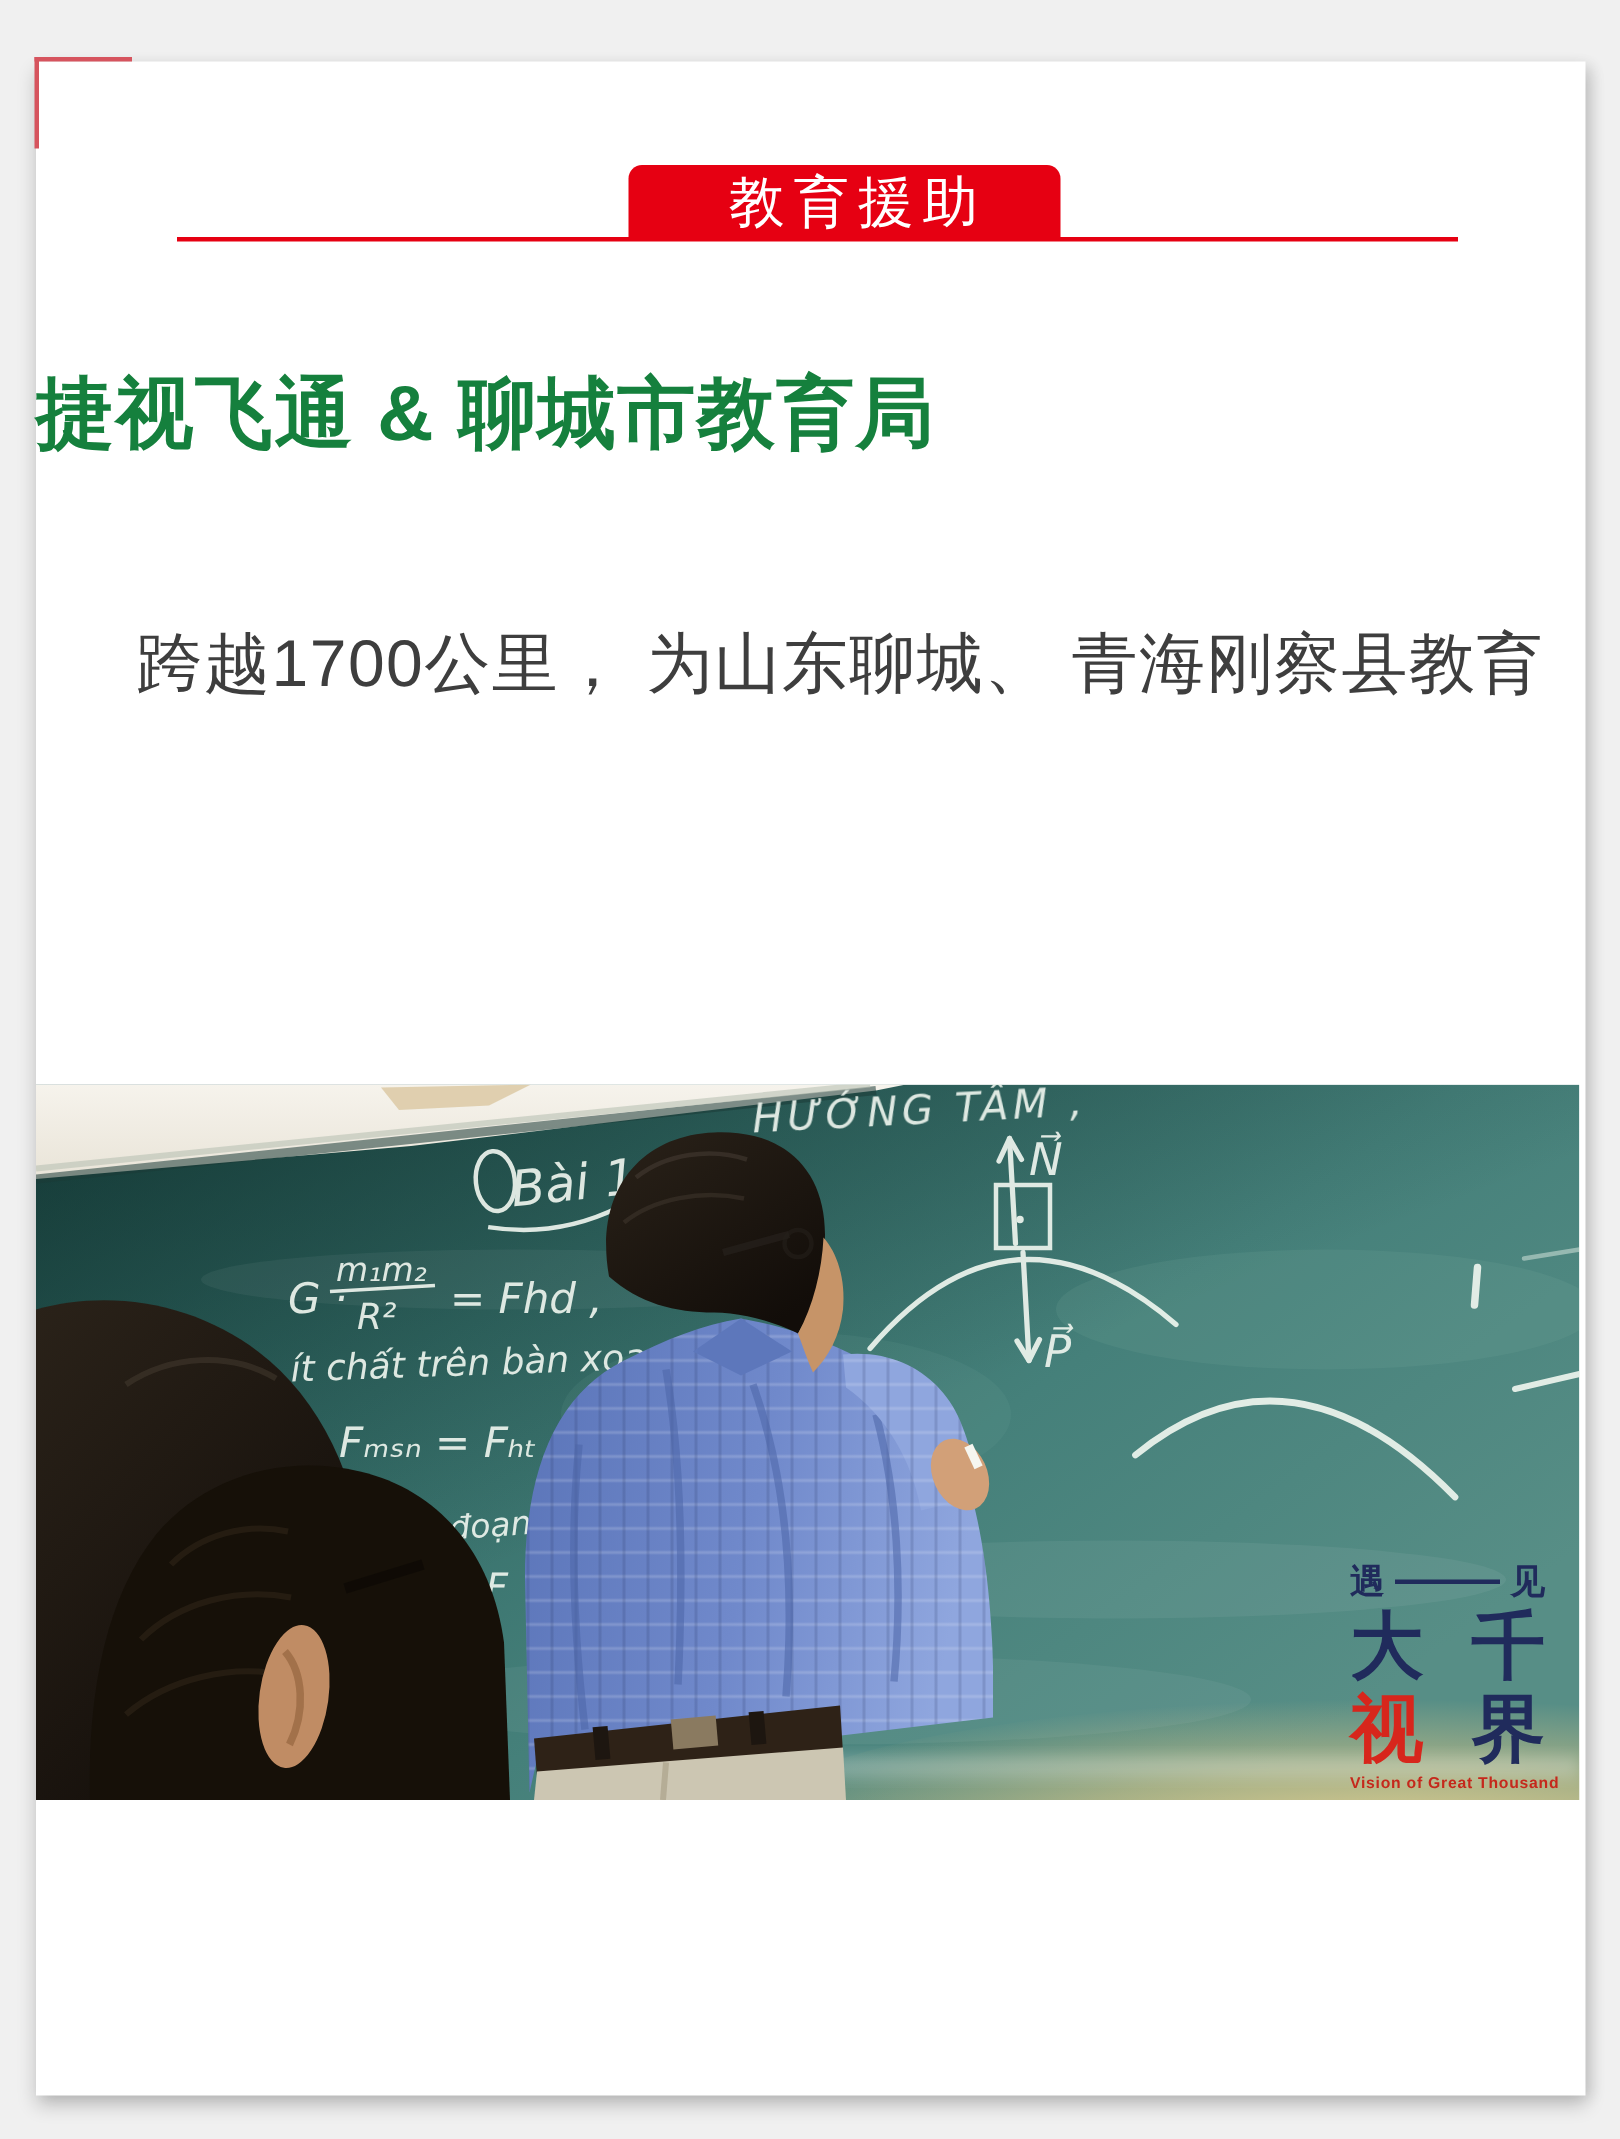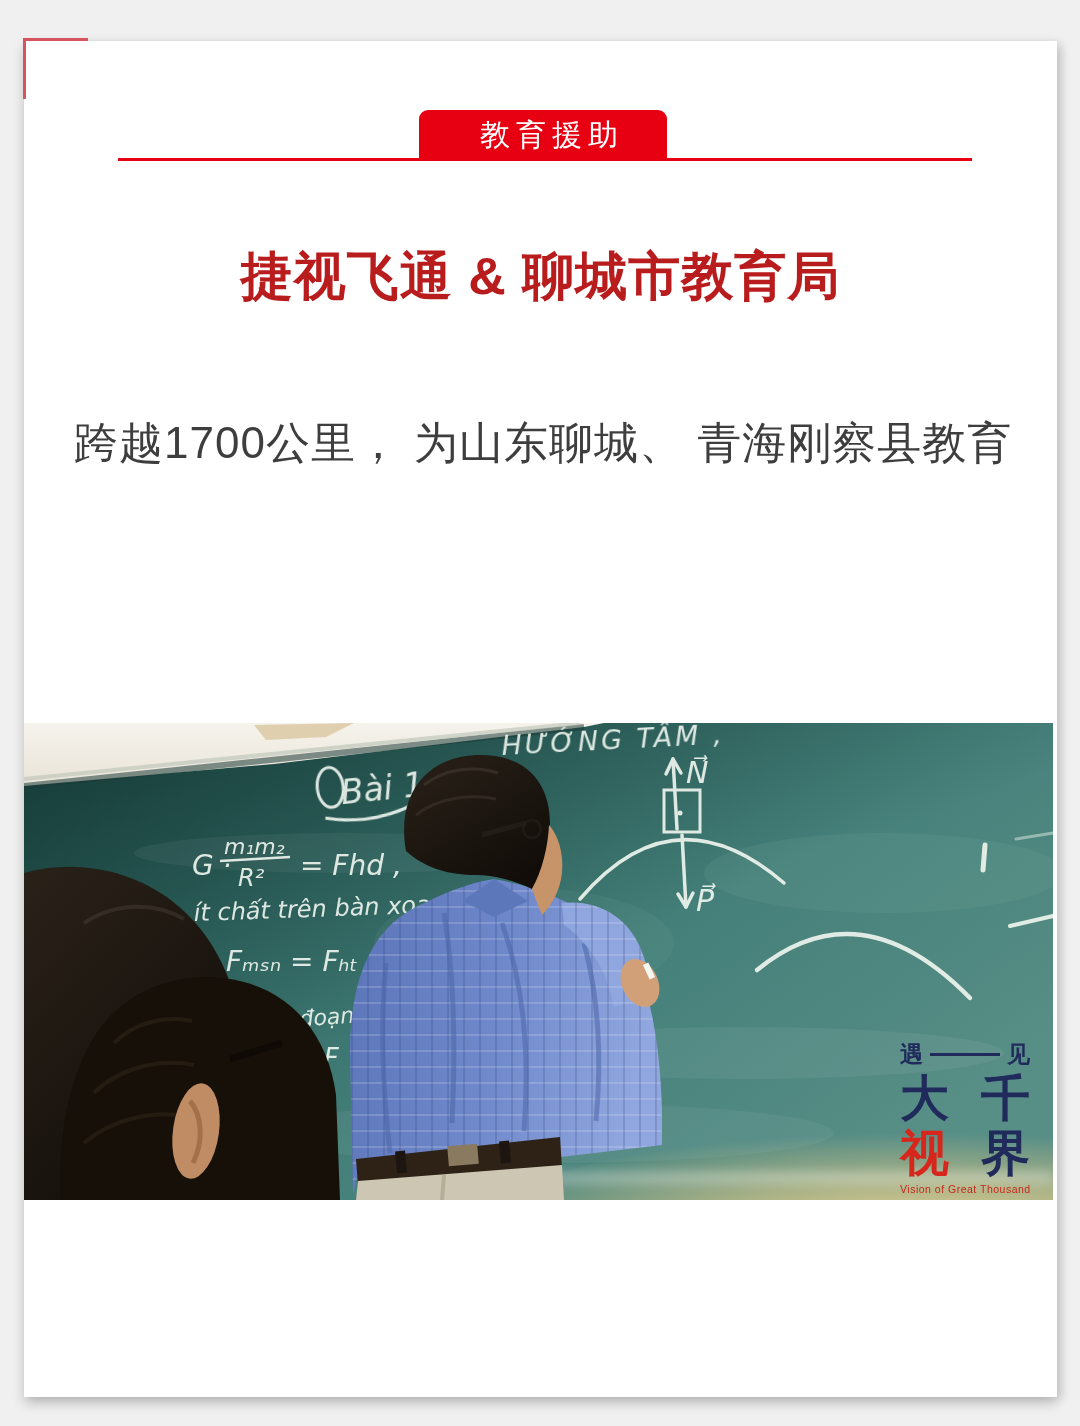--- a/index.html
+++ b/index.html
@@ -10,8 +10,8 @@
   .corner-bracket{position:absolute;left:23px;top:38px;width:62px;height:58px;
         border-top:3px solid #d6545e;border-left:3px solid #d6545e;z-index:5;}
   .rule-line{position:absolute;left:94px;top:117px;width:854px;height:3px;background:#e60012;}
-  .badge{position:absolute;left:395px;top:69px;width:248px;height:50px;background:#e60012;
-        border-radius:9px 9px 0 0;color:#ffffff;font-size:30px;letter-spacing:6px;
+  .badge{position:absolute;left:395px;top:69px;width:288px;height:50px;background:#e60012;
+        border-radius:9px 9px 0 0;color:#ffffff;font-size:37px;letter-spacing:6px;
         display:flex;align-items:center;justify-content:center;padding-left:18px;box-sizing:border-box;}
   .title{position:absolute;left:0;top:204px;width:100%;text-align:center;margin:0;
         font-size:52px;font-weight:700;color:#b91c1c;letter-spacing:1px;line-height:62px;}

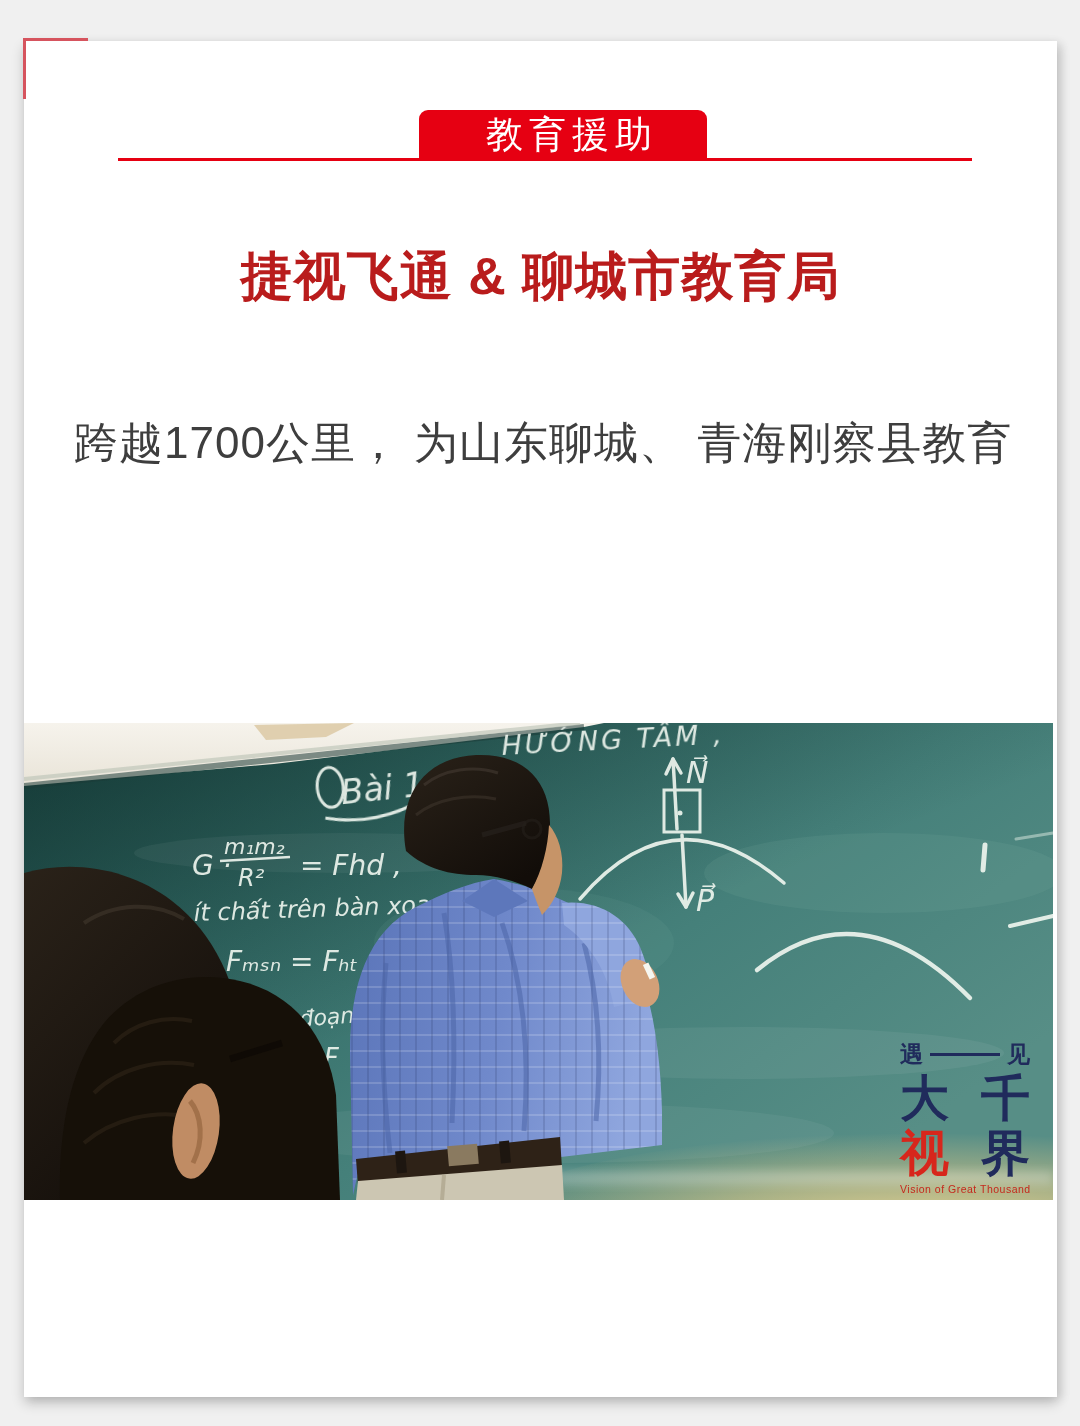--- a/index.html
+++ b/index.html
@@ -13,8 +13,8 @@
   .badge{position:absolute;left:395px;top:69px;width:288px;height:50px;background:#e60012;
         border-radius:9px 9px 0 0;color:#ffffff;font-size:37px;letter-spacing:6px;
         display:flex;align-items:center;justify-content:center;padding-left:18px;box-sizing:border-box;}
-  .title{position:absolute;left:0;top:204px;width:100%;text-align:center;margin:0;
-        font-size:52px;font-weight:700;color:#b91c1c;letter-spacing:1px;line-height:62px;}
+  .title{position:absolute;left:0;top:204px;width:100%;text-align:left;margin:0;
+        font-size:52px;font-weight:700;color:#15803d;letter-spacing:1px;line-height:62px;}
   .body-text{position:absolute;left:50px;top:362px;width:940px;color:#3e3e3e;
         font-size:44px;font-weight:400;letter-spacing:1px;}
   .body-line{height:79px;line-height:79px;white-space:nowrap;}

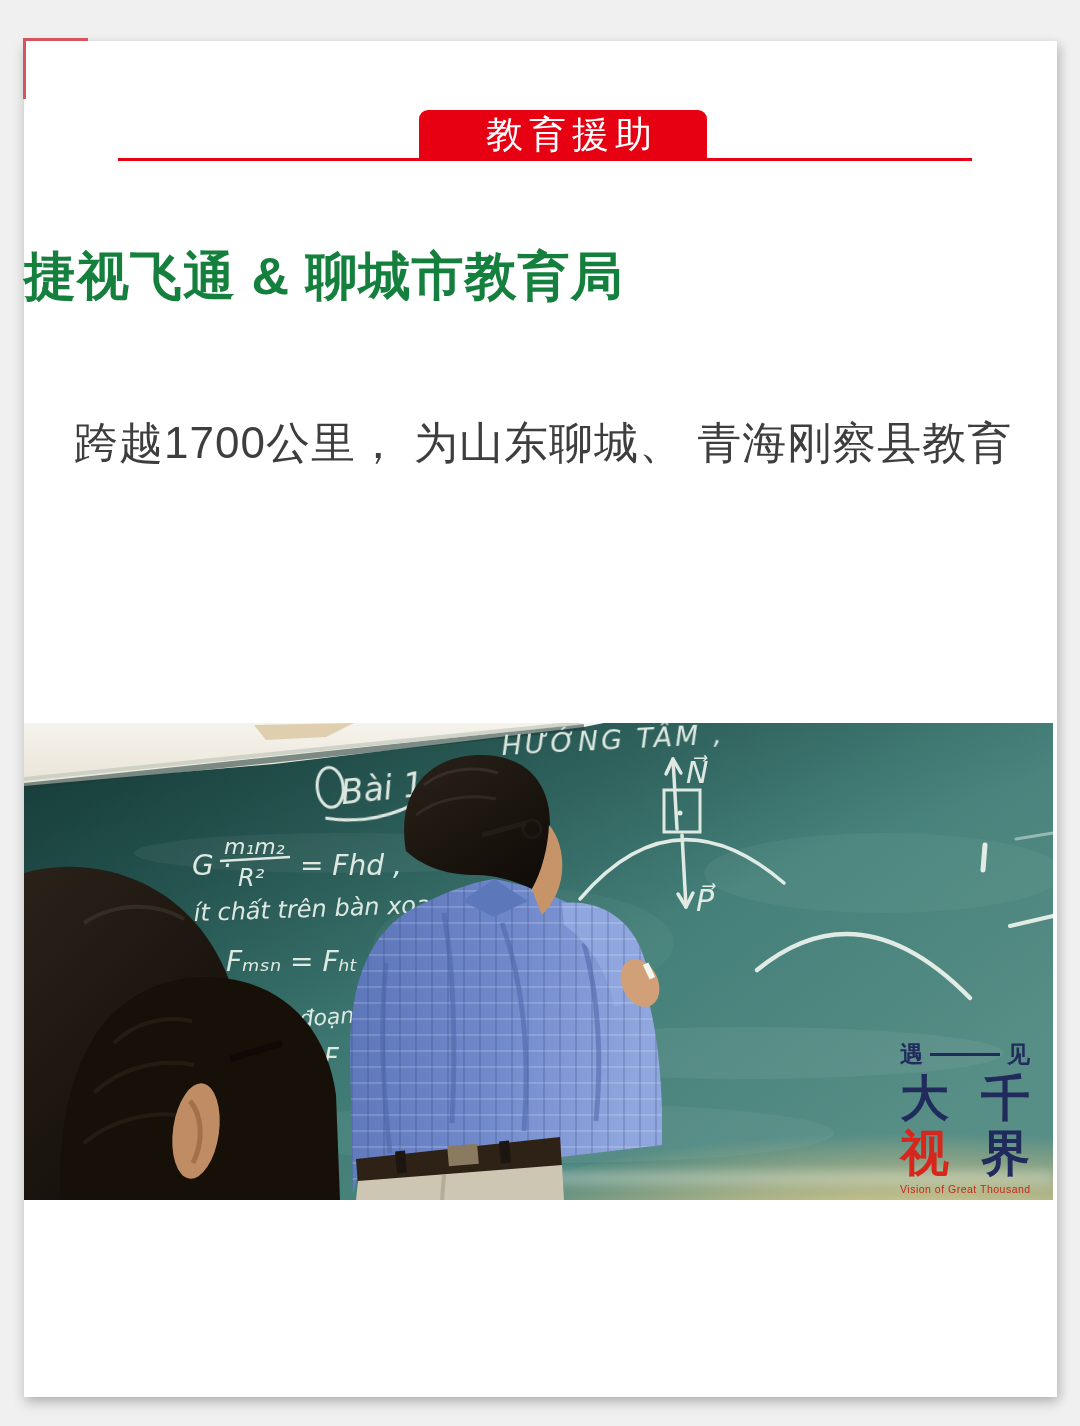--- a/index.html
+++ b/index.html
@@ -15,7 +15,7 @@
         display:flex;align-items:center;justify-content:center;padding-left:18px;box-sizing:border-box;}
   .title{position:absolute;left:0;top:204px;width:100%;text-align:left;margin:0;
         font-size:52px;font-weight:700;color:#15803d;letter-spacing:1px;line-height:62px;}
-  .body-text{position:absolute;left:50px;top:362px;width:940px;color:#3e3e3e;
+  .body-text{position:absolute;left:67px;top:362px;width:940px;color:#3e3e3e;
         font-size:44px;font-weight:400;letter-spacing:1px;}
   .body-line{height:79px;line-height:79px;white-space:nowrap;}
   .photo{position:absolute;left:0px;top:682px;width:1029px;height:477px;overflow:hidden;}

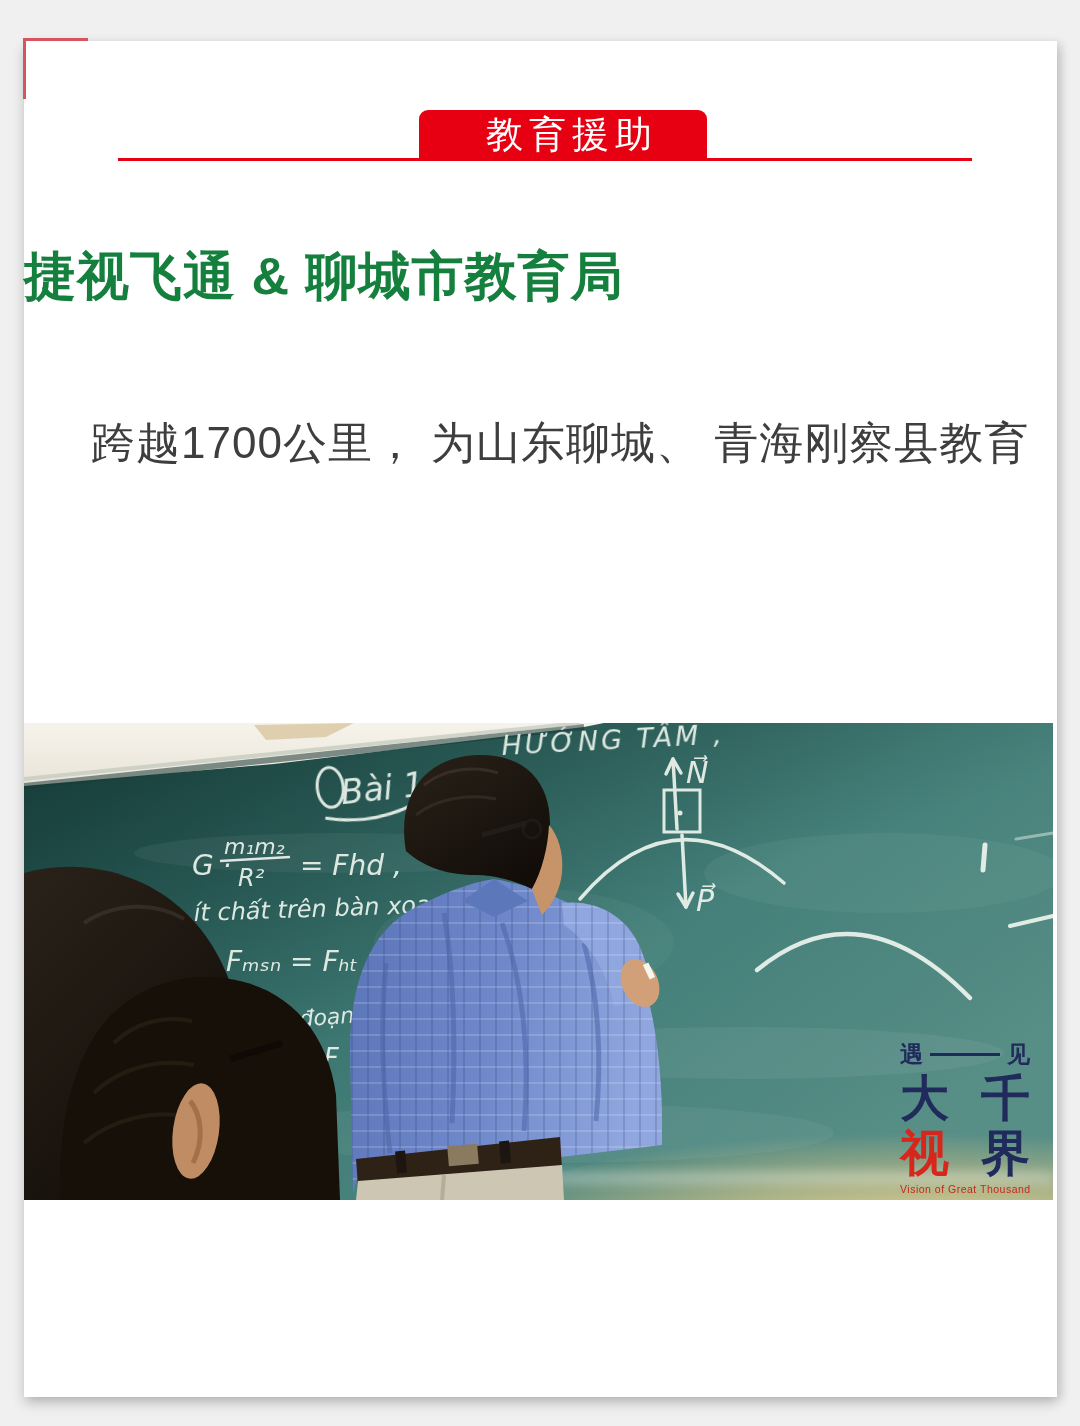--- a/index.html
+++ b/index.html
@@ -28,7 +28,7 @@
   .wm-row-main{display:flex;justify-content:space-between;font-size:49px;font-weight:700;
         color:#202b5c;line-height:48px;height:48px;margin-top:7px;}
   .wm-red{color:#d7261c;}
-  .wm-caption{margin-top:6px;font-size:10.5px;font-weight:400;color:#c5281c;
+  .wm-caption{margin-top:6px;font-size:10.5px;font-weight:700;color:#c5281c;
         letter-spacing:.5px;white-space:nowrap;text-align:center;}
 </style>
 </head>

